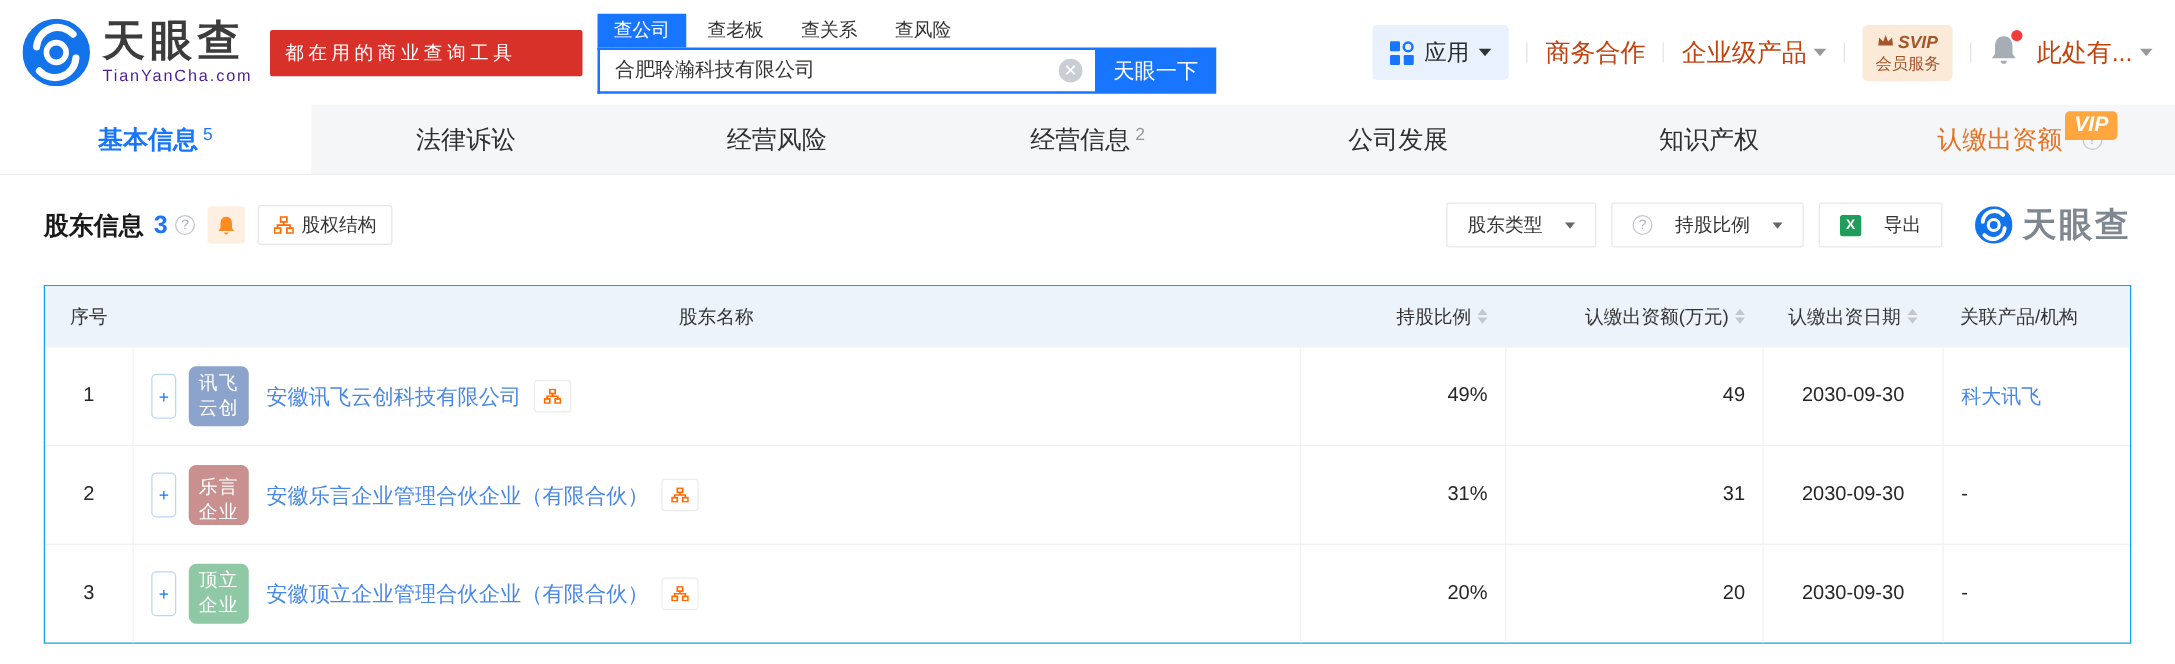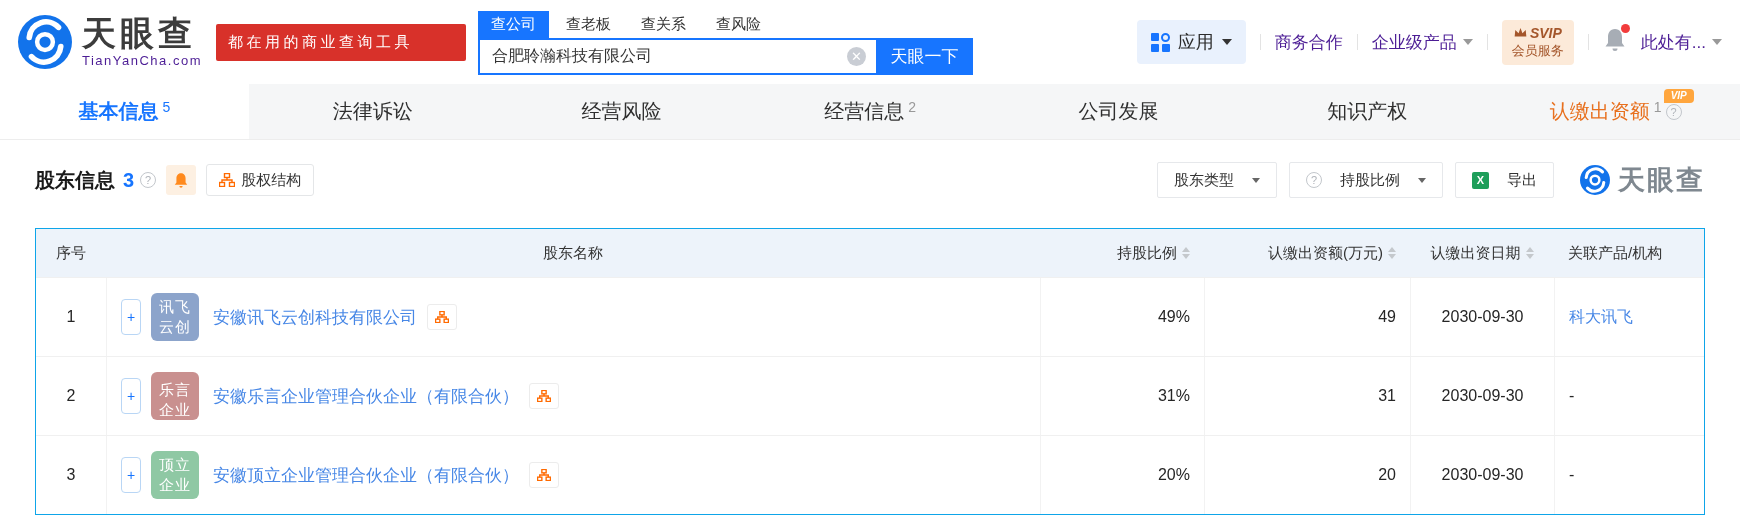--- a/index.html
+++ b/index.html
@@ -36,7 +36,7 @@
   .grid-icon i.tl{ left:0; top:0; } .grid-icon i.bl{ left:0; bottom:0; } .grid-icon i.br{ right:0; bottom:0; }
   .grid-icon i.tr{ right:0; top:0; background:transparent; border:2.5px solid #1775ff; border-radius:50%; width:9px; height:9px; }
   .nav-sep { width:1px; height:16px; background:#e3e3e3; }
-  .nav-item { font-size:17px; color:#4c1d95; display:flex; align-items:center; gap:6px; cursor:pointer; white-space:nowrap;justify-content:flex-end; }
+  .nav-item { font-size:20px; color:#c2410c; display:flex; align-items:center; gap:6px; cursor:pointer; white-space:nowrap;justify-content:flex-end; }
   .caret { width:0; height:0; border-left:5px solid transparent; border-right:5px solid transparent; border-top:6px solid #333; display:inline-block; }
   .caret.gray { border-top-color:#999; }
   .svip { background:#fcead9; border-radius:4px; padding:5px 10px; text-align:center; cursor:pointer; }

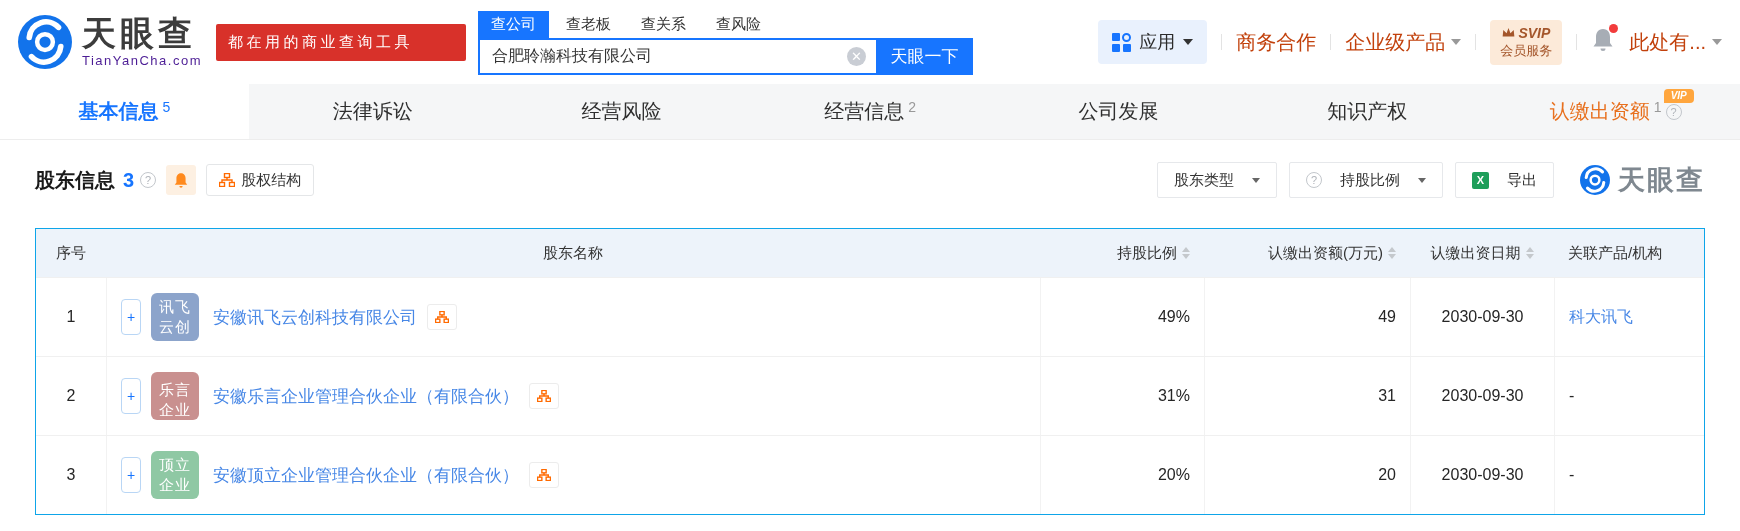--- a/index.html
+++ b/index.html
@@ -52,7 +52,7 @@
   .tab .cnt { font-size:14px; color:#999; margin-top:-10px; font-weight:normal; }
   .tab.active .cnt { color:#1775ff; }
   .tab.vip-tab { color:#e8701e; }
-  .vip-badge { position:absolute; top:5px; right:calc(50% - 78px); background:#ffa63e; color:#fff; font-size:10px;
+  .vip-badge { position:absolute; top:5px; right:calc(50% - 78px); background:#ffa63e; color:#fff; font-size:17px;
     font-weight:bold; font-style:italic; padding:1px 7px 2px; border-radius:4px 4px 4px 0; }
   .qmark { width:16px; height:16px; border:1px solid #c3c7cc; border-radius:50%; color:#b0b4ba; font-size:11px;
     display:inline-flex; align-items:center; justify-content:center; flex:none; }

